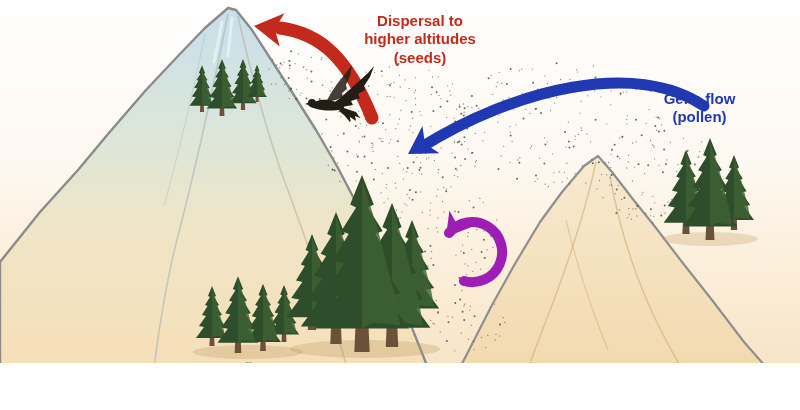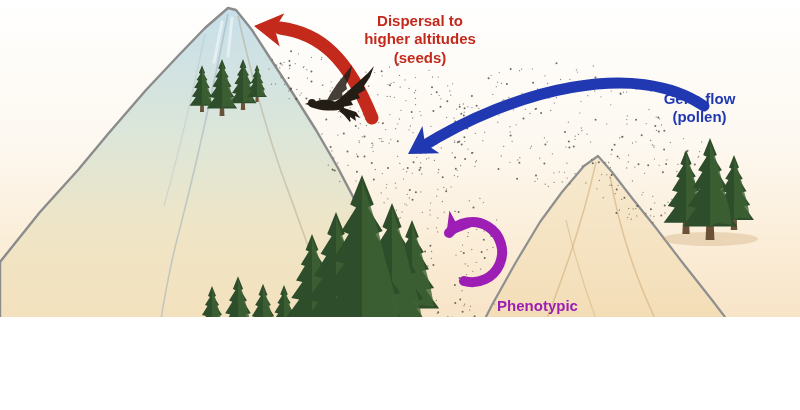--- a/index.html
+++ b/index.html
@@ -5,7 +5,7 @@
   * { margin:0; padding:0; box-sizing:border-box; }
   html,body { font-family:"Liberation Sans",sans-serif; background:#ffffff; }
   .scene {
-    position:relative; width:800px; height:317px; overflow:hidden;
+    position:relative; width:800px; height:363px; overflow:hidden;
     background:linear-gradient(180deg,#ffffff 0%,#fdf8f0 45%,#fbeed9 75%,#f8e4c7 100%);
     padding-left:48px;
   }

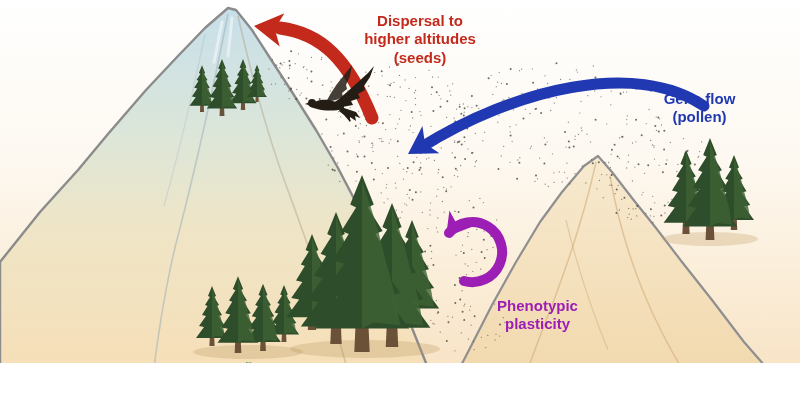--- a/index.html
+++ b/index.html
@@ -128,8 +128,6 @@
   <div class="label" style="left: 632px; top: 90px; width: 135px; color: rgb(32, 57, 178);">Gene flow
 (pollen)</div>
 
-  <div class="label" style="left: 470px; top: 297px; width: 135px; color: rgb(157, 30, 180);">Phenotypic
-plasticity</div>
 
 </div>
 

